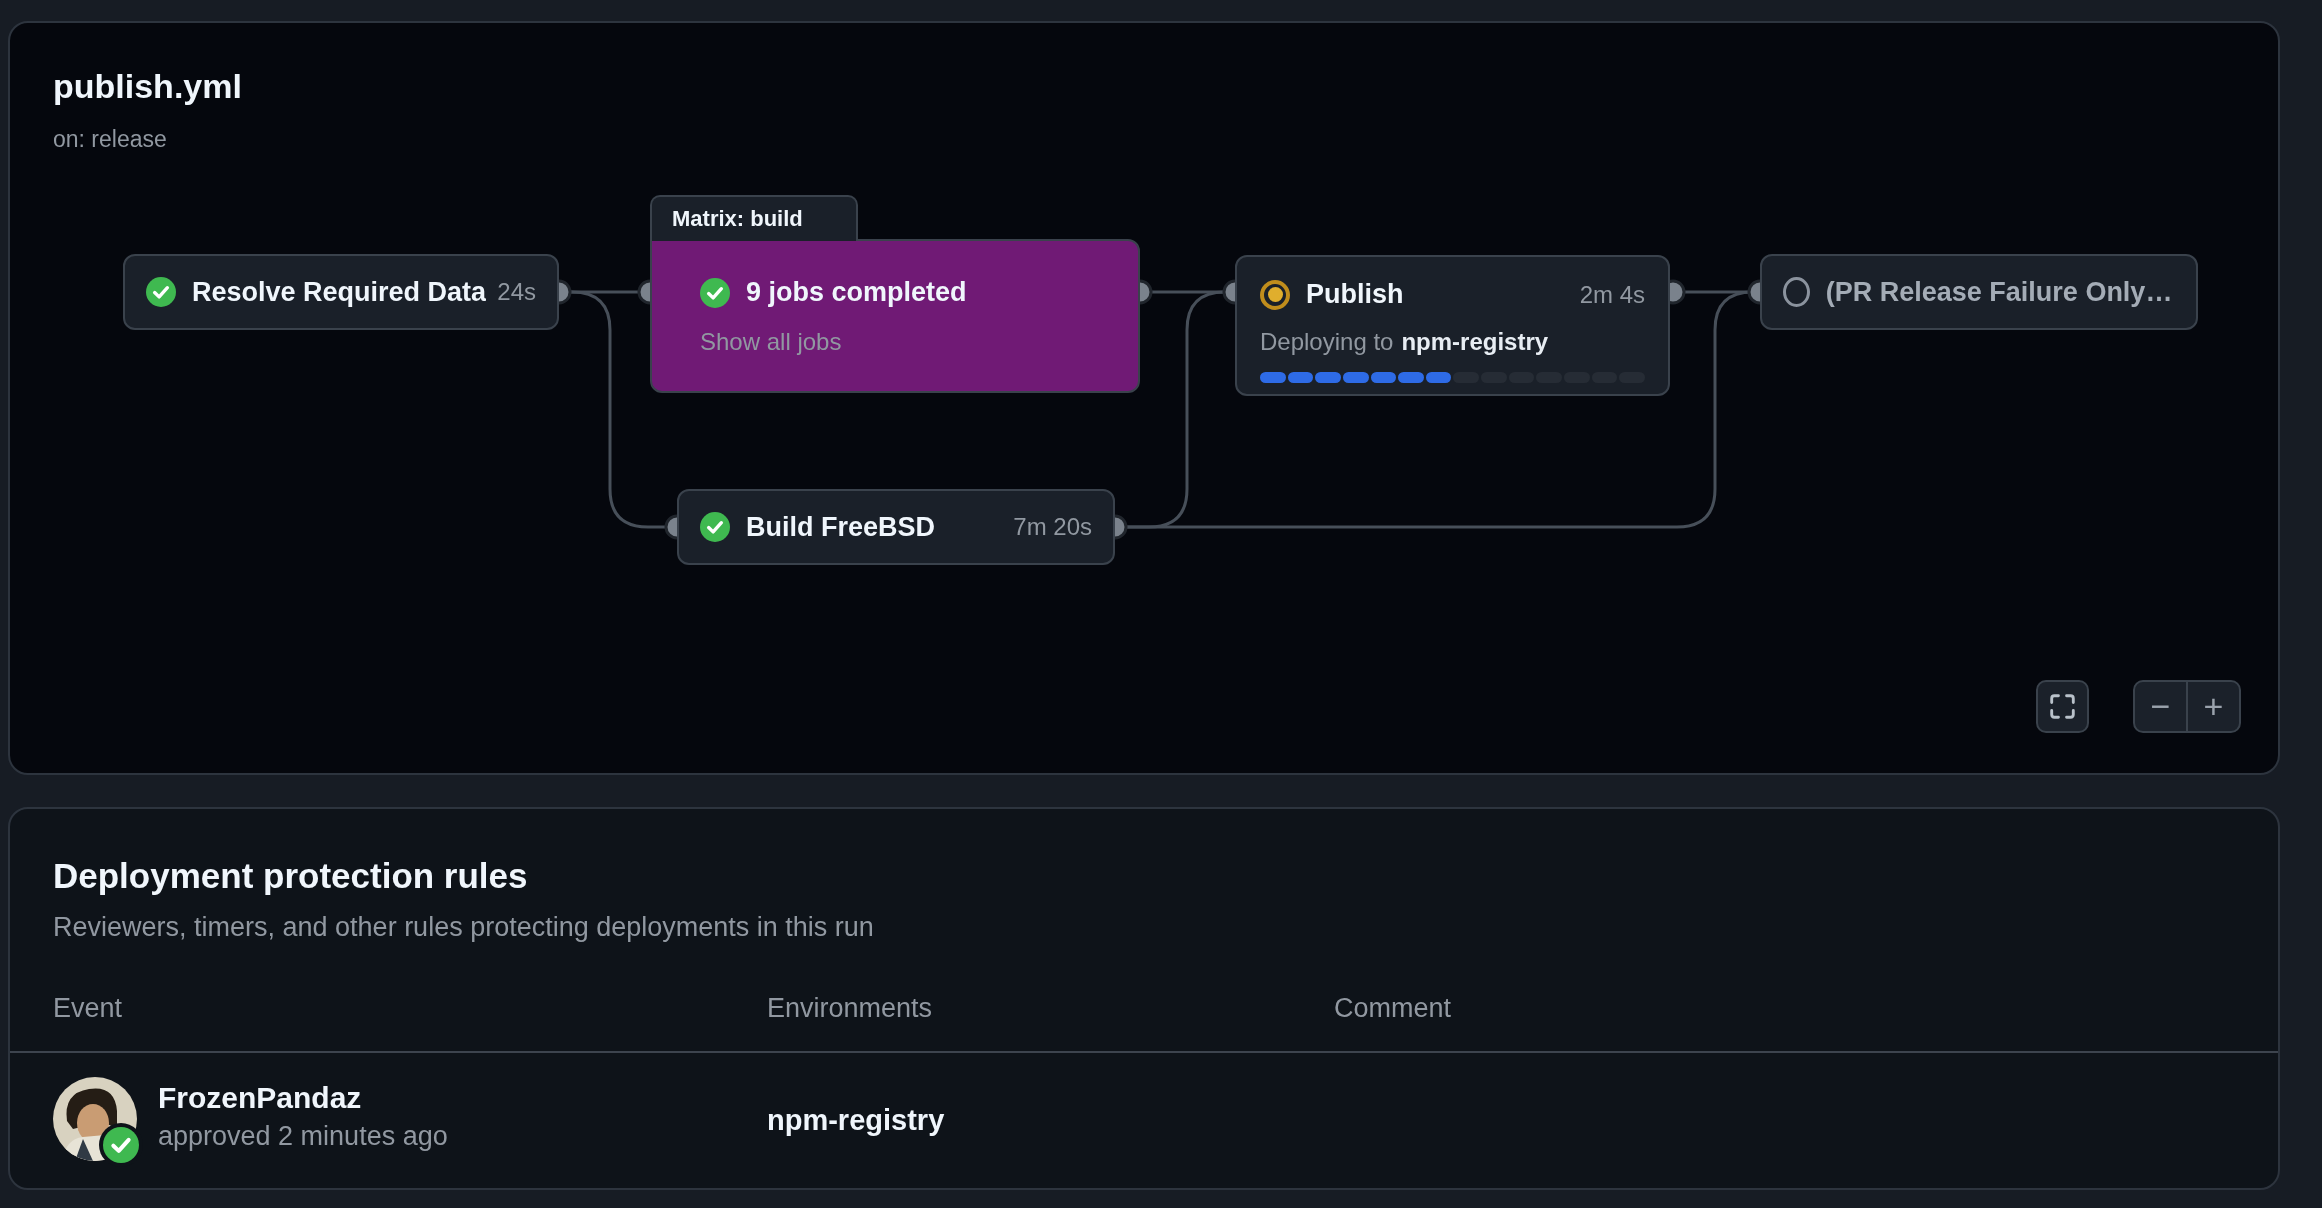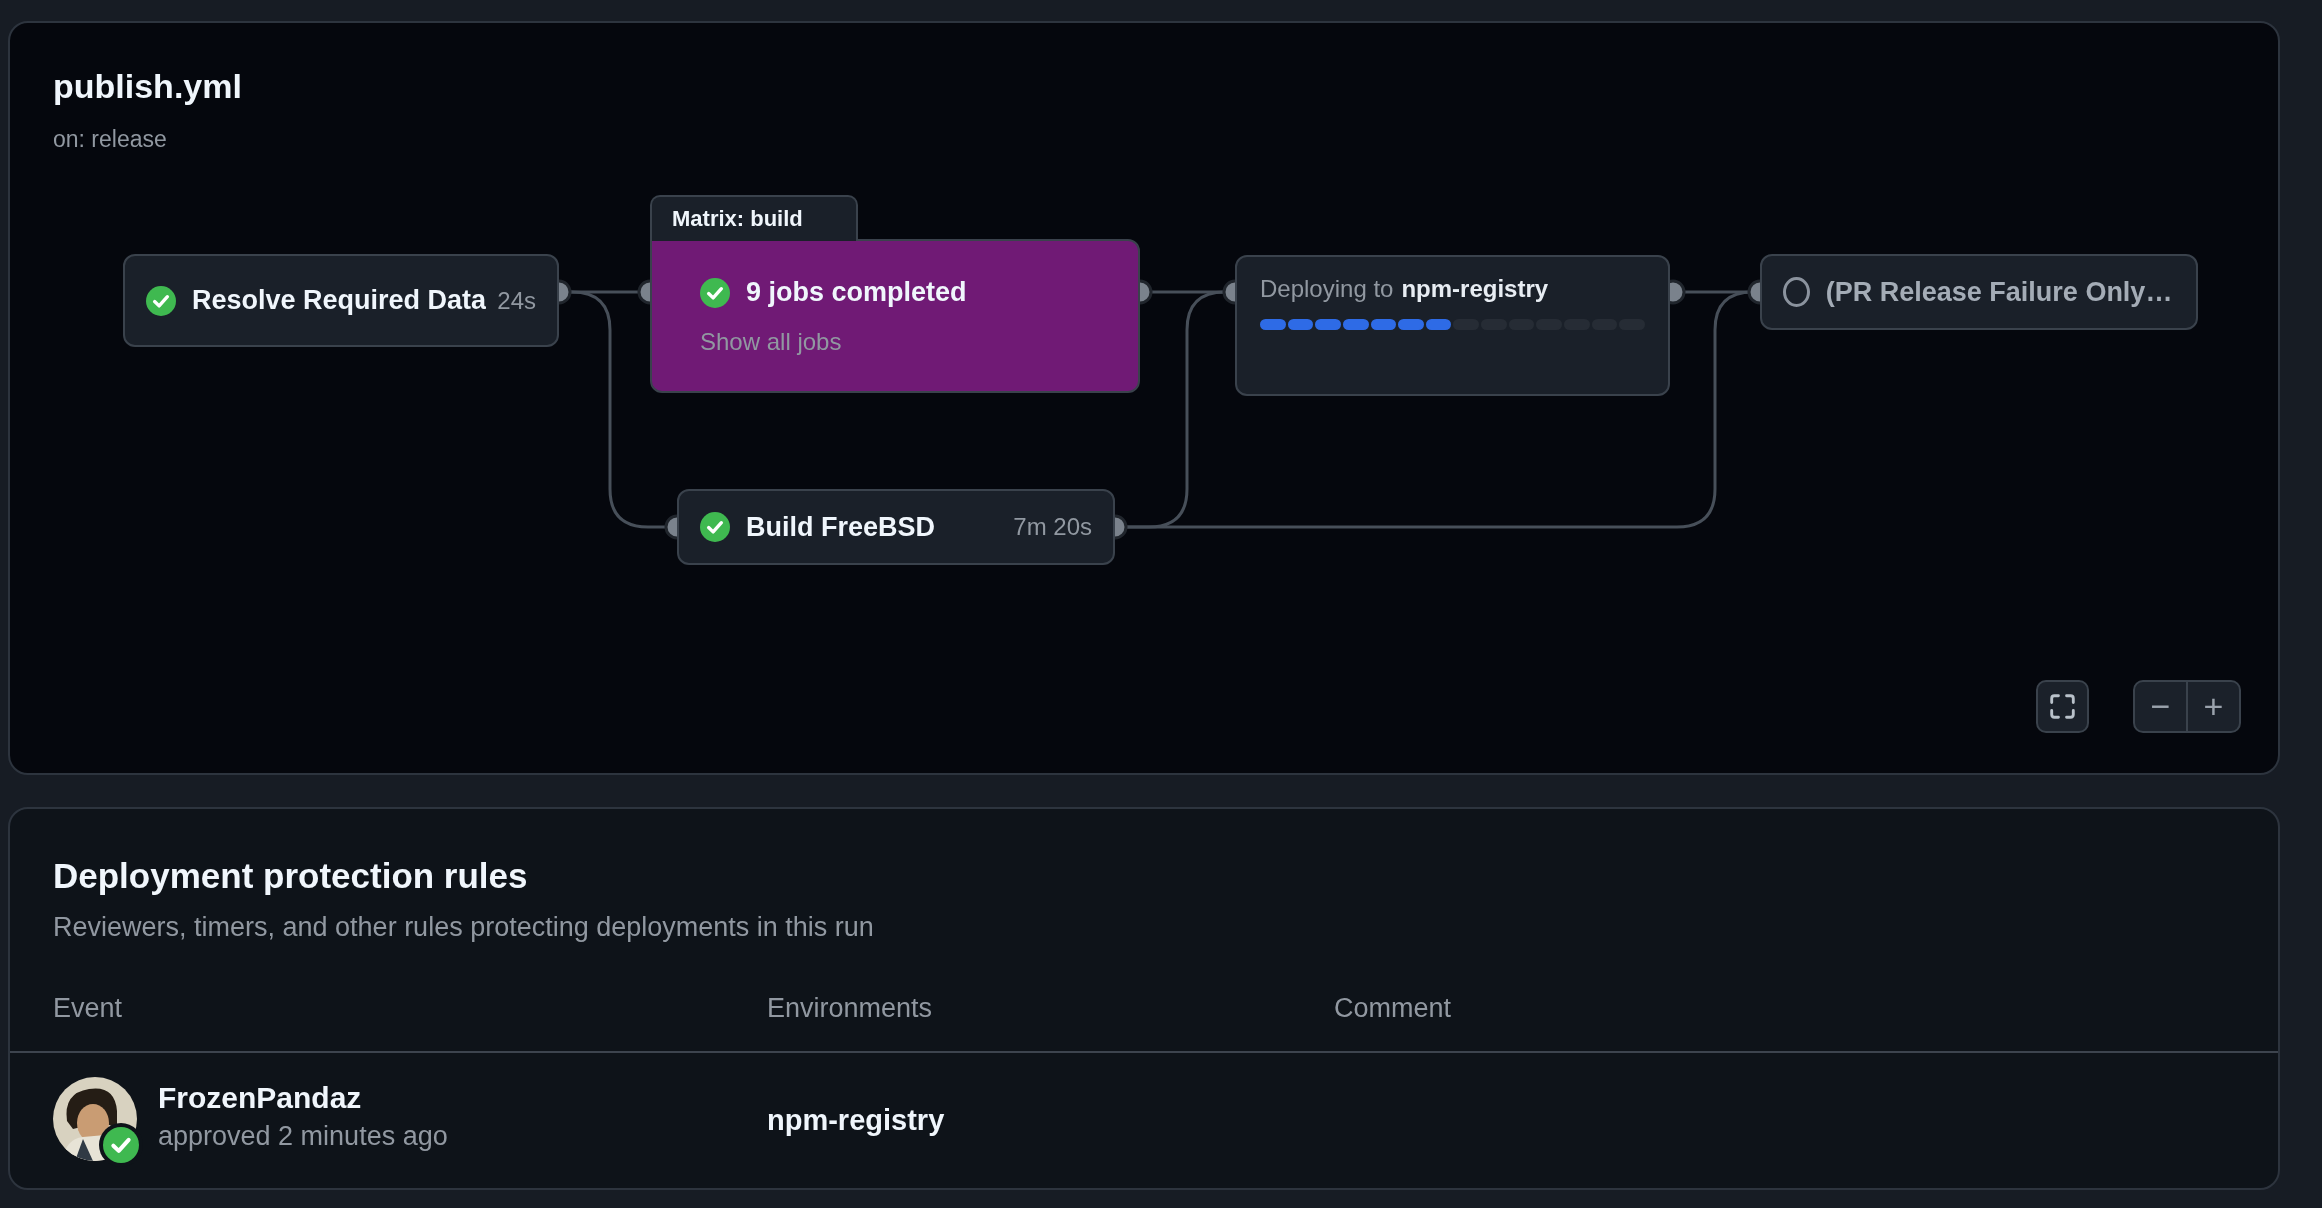--- a/index.html
+++ b/index.html
@@ -54,7 +54,7 @@
   .node-duration {
     margin-left:auto; font-size:24px; color:#9198a1; white-space:nowrap;
   }
-  .n-resolve { left:113px; top:231px; width:436px; height:93px; padding:0 21px; }
+  .n-resolve { left:113px; top:231px; width:436px; height:76px; padding:0 21px; }
   .n-build   { left:667px; top:466px; width:438px; height:76px; padding:0 21px; }
   .n-last    { left:1750px; top:231px; width:438px; height:76px; padding:0 21px; }
 

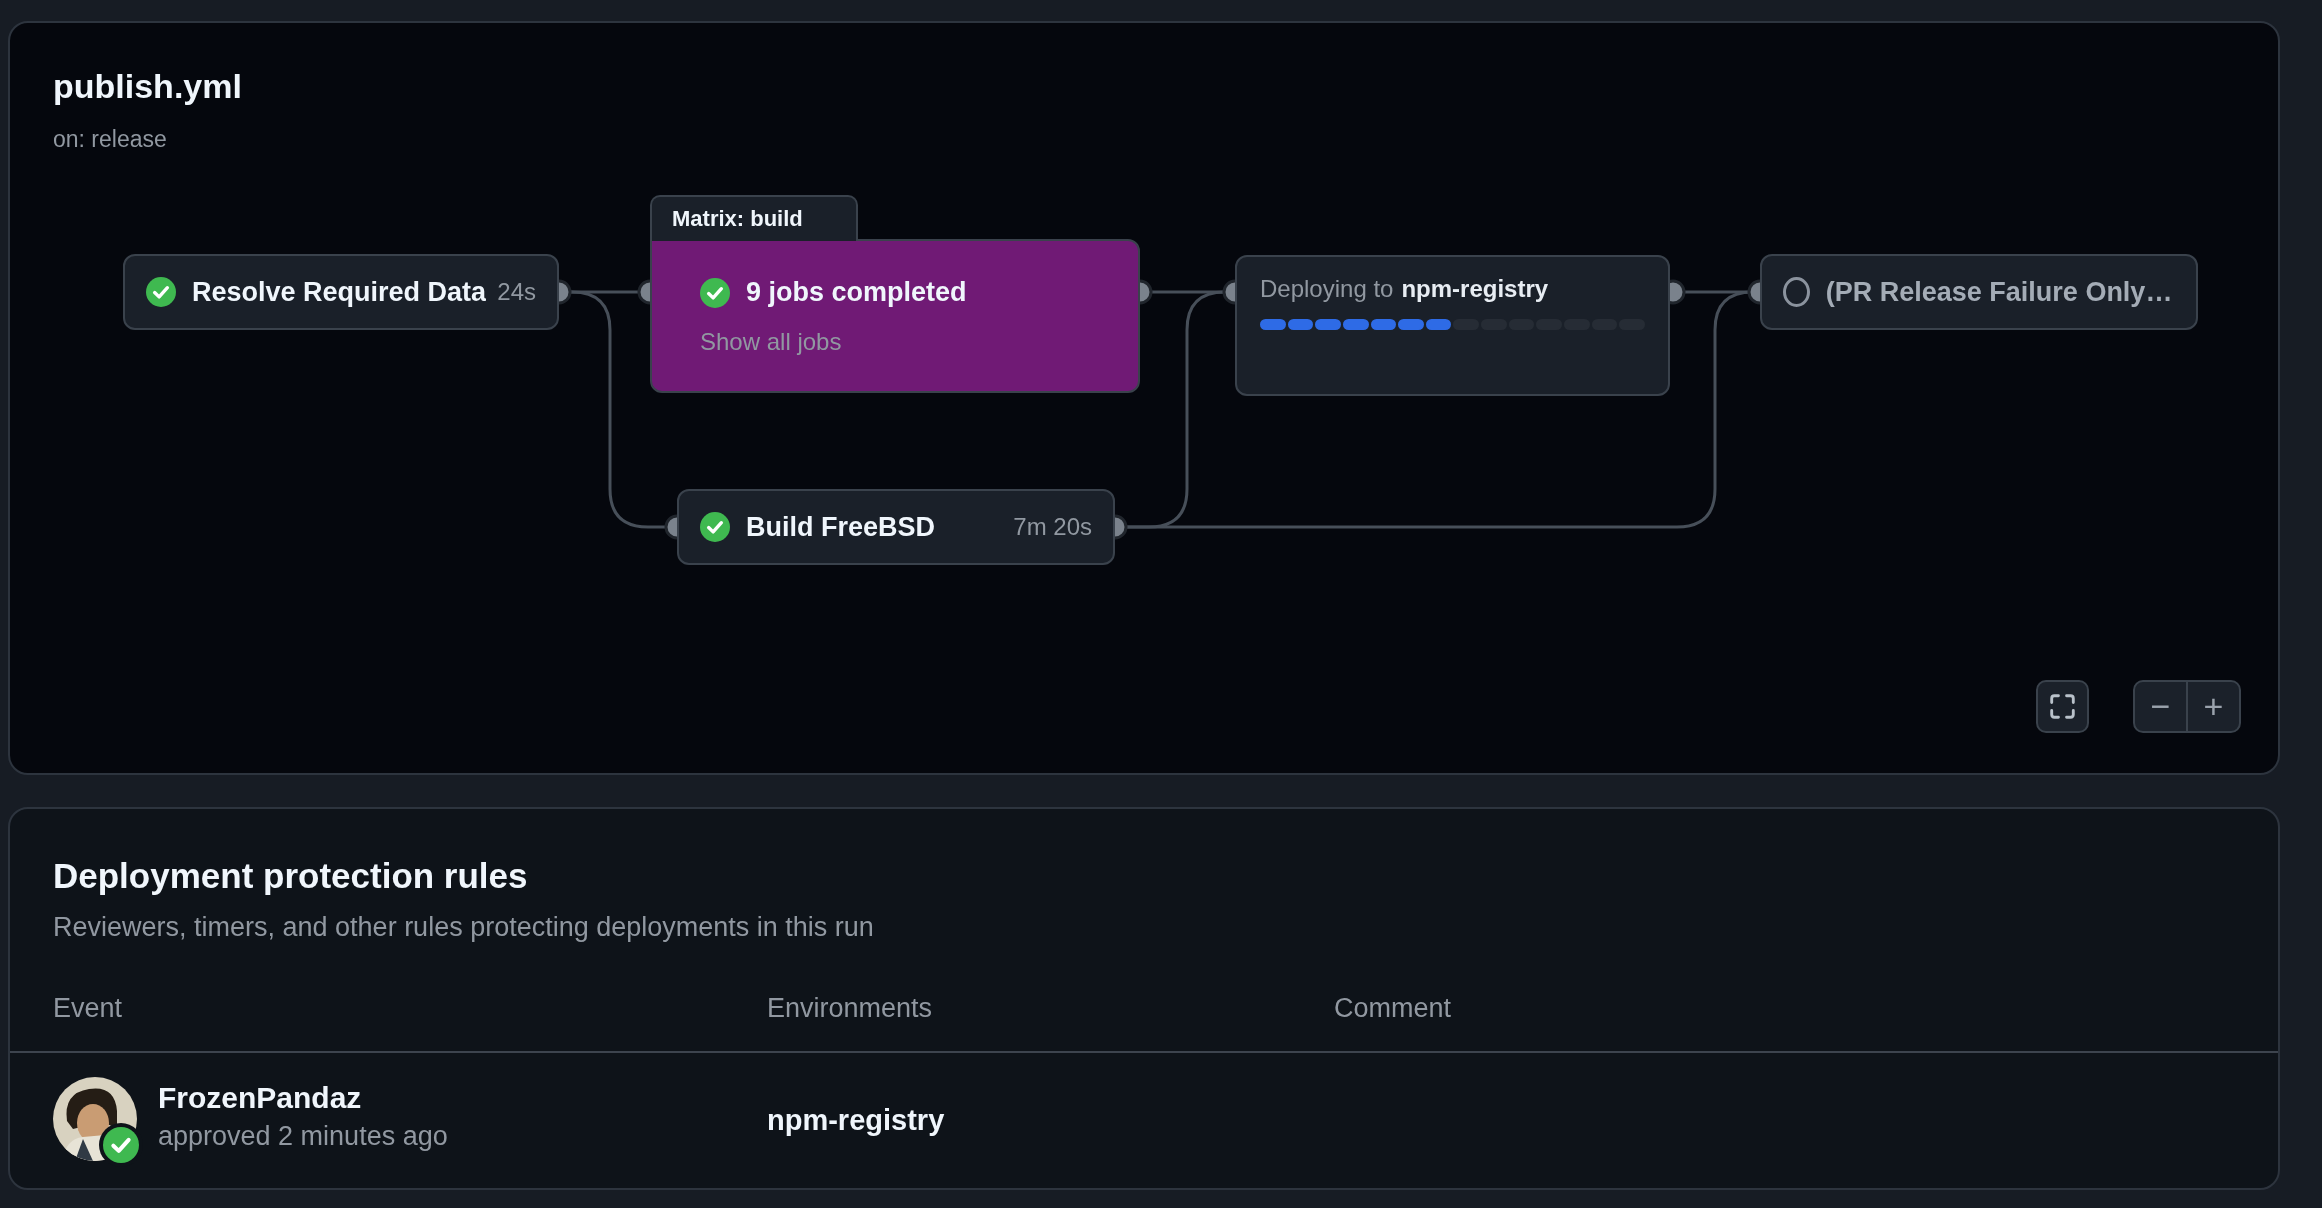--- a/index.html
+++ b/index.html
@@ -240,6 +240,13 @@
   </div>
 
   <div class="node n-publish">
+    <div class="node-row">
+      <span class="icon-progress">
+          <span class="dot"></span>
+        </span>
+      <span class="node-label">Publish</span>
+      <span class="node-duration">2m 4s</span>
+    </div>
     <div class="deploy-line">
       <span>Deploying to</span><span class="target">npm-registry</span>
     </div>

